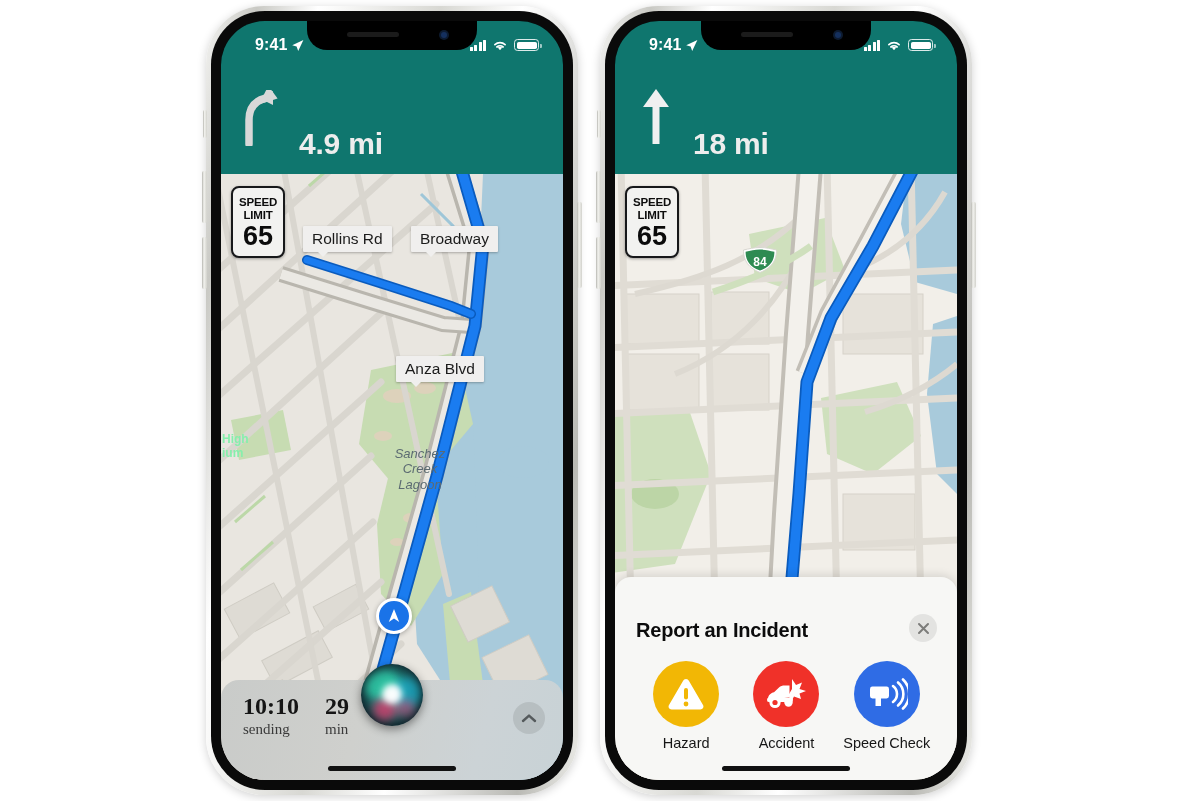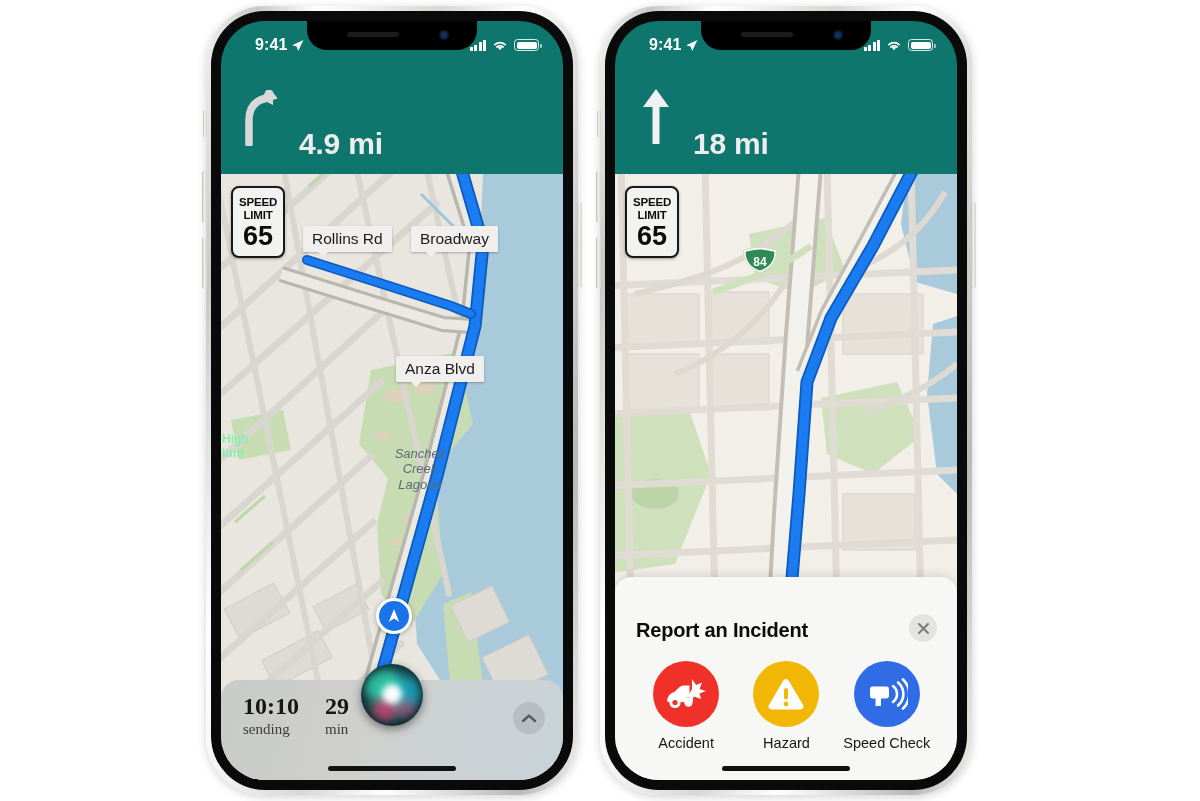--- a/index.html
+++ b/index.html
@@ -528,6 +528,17 @@
         <div class="actions">
 
           <div class="action">
+            <div class="action-circle" style="background:#f2b705;">
+              <svg width="40" height="36" viewBox="0 0 40 36">
+                <path d="M20 3 C21.4 3 22.4 3.8 23 4.9 L37 29 C38.2 31.2 36.8 33.4 34.3 33.4 L5.7 33.4 C3.2 33.4 1.8 31.2 3 29 L17 4.9 C17.6 3.8 18.6 3 20 3 Z" fill="#ffffff"></path>
+                <rect x="18" y="12" width="4" height="11.5" rx="2" fill="#f2b705"></rect>
+                <circle cx="20" cy="28" r="2.4" fill="#f2b705"></circle>
+              </svg>
+            </div>
+            <div class="action-label">Hazard</div>
+          </div>
+
+          <div class="action">
             <div class="action-circle" style="background:#f03129;">
               <svg width="42" height="34" viewBox="0 0 42 34">
                 <path d="M27 2 L31 8 L37 5.5 L34.5 12 L41 14 L34.5 16.5 L36 22 L29 19.5 L26 25 L23.5 18 L27 12 Z" fill="#ffffff"></path>
@@ -542,17 +553,6 @@
           </div>
 
           <div class="action">
-            <div class="action-circle" style="background:#f2b705;">
-              <svg width="40" height="36" viewBox="0 0 40 36">
-                <path d="M20 3 C21.4 3 22.4 3.8 23 4.9 L37 29 C38.2 31.2 36.8 33.4 34.3 33.4 L5.7 33.4 C3.2 33.4 1.8 31.2 3 29 L17 4.9 C17.6 3.8 18.6 3 20 3 Z" fill="#ffffff"></path>
-                <rect x="18" y="12" width="4" height="11.5" rx="2" fill="#f2b705"></rect>
-                <circle cx="20" cy="28" r="2.4" fill="#f2b705"></circle>
-              </svg>
-            </div>
-            <div class="action-label">Hazard</div>
-          </div>
-
-          <div class="action">
             <div class="action-circle" style="background:#2f6ce5;">
               <svg width="42" height="34" viewBox="0 0 42 34">
                 <path d="M5 10 L22 10 L22 21 L15 21 L15 29 L9.5 29 L9.5 21 L5 21 Z" fill="#ffffff"></path>

